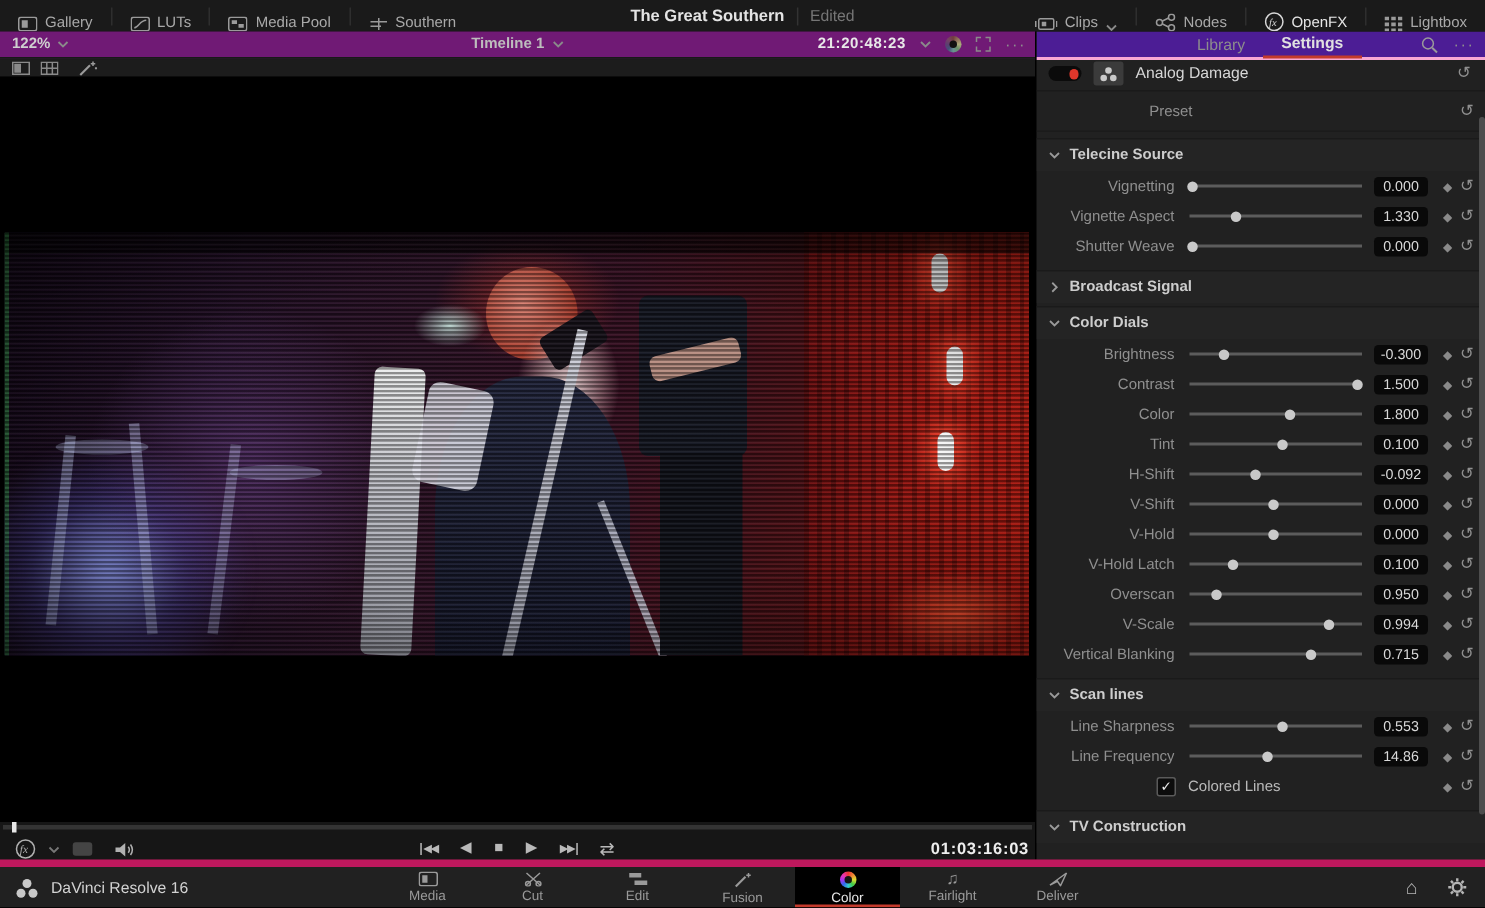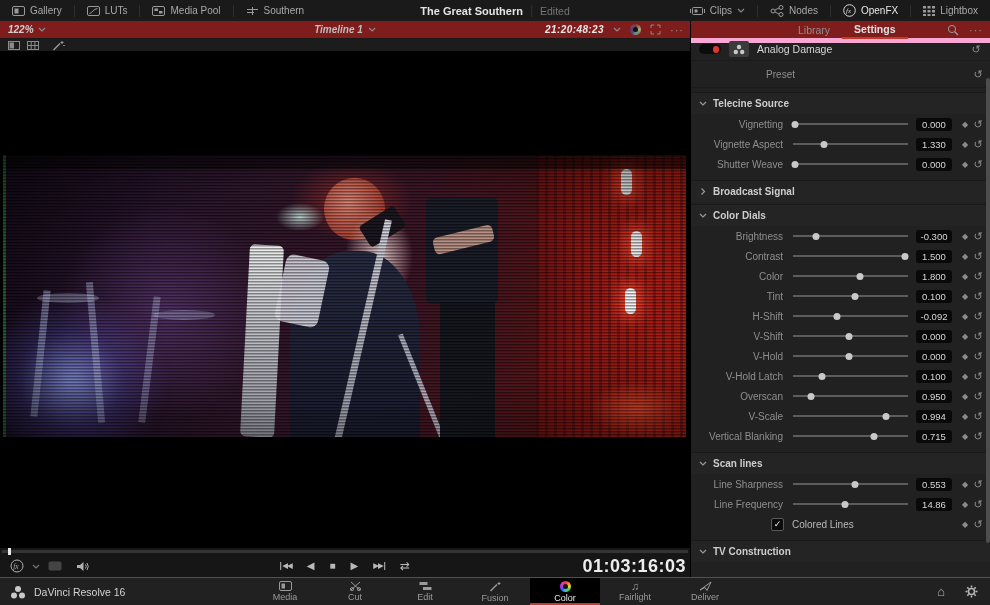--- a/index.html
+++ b/index.html
@@ -7,7 +7,7 @@
   svg{display:block}
   
   .topbar{position:absolute;top:0;left:0;right:0;height:21px;background:#1a1a1a;border-bottom:1px solid #060606;display:flex;align-items:center;}
-  .tb-btn{display:flex;align-items:center;gap:5px;padding:0 12px;height:100%;color:#a9a9a9;cursor:pointer;white-space:nowrap;}
+  .tb-btn{display:flex;align-items:flex-end;gap:5px;padding:0 12px;height:100%;color:#a9a9a9;cursor:pointer;white-space:nowrap;}
   .tb-btn.bright{color:#e6e6e6;}
   .tb-sep{width:1px;height:12px;background:#2e2e2e;}
   .tb-center{position:absolute;left:50%;transform:translateX(-50%);display:flex;align-items:center;gap:8px;}

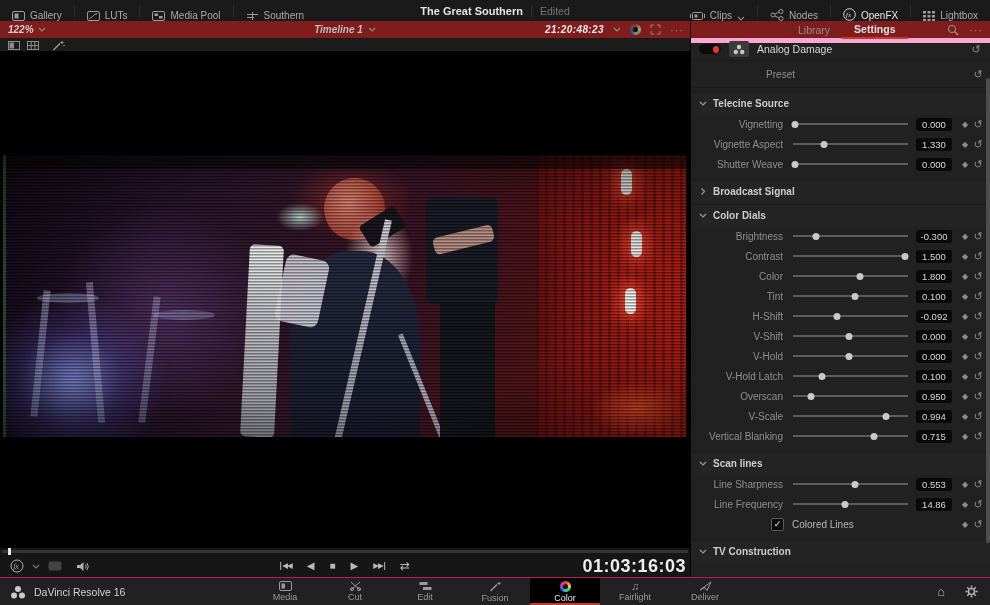--- a/index.html
+++ b/index.html
@@ -16,7 +16,7 @@
   .tb-right{margin-left:auto;display:flex;align-items:center;height:100%;}
   
   .viewer{position:absolute;left:0;top:21px;width:690px;bottom:27px;background:#161616;}
-  .vtoolbar{position:absolute;top:0;left:0;right:0;height:17px;background:#7f1d1d;display:flex;align-items:center;border-bottom:1px solid #191919;font-style:italic;}
+  .vtoolbar{position:absolute;top:0;left:0;right:0;height:17px;background:#701a75;display:flex;align-items:center;border-bottom:1px solid #191919;}
   .vzoom{display:flex;align-items:center;gap:4px;padding-left:8px;color:#cfcfcf;font-weight:bold;cursor:pointer;}
   .vtl{position:absolute;left:50%;transform:translateX(-50%);display:flex;align-items:center;gap:5px;color:#bdbdbd;font-weight:bold;cursor:pointer;}
   .vtright{margin-left:auto;display:flex;align-items:center;gap:9px;padding-right:6px;}

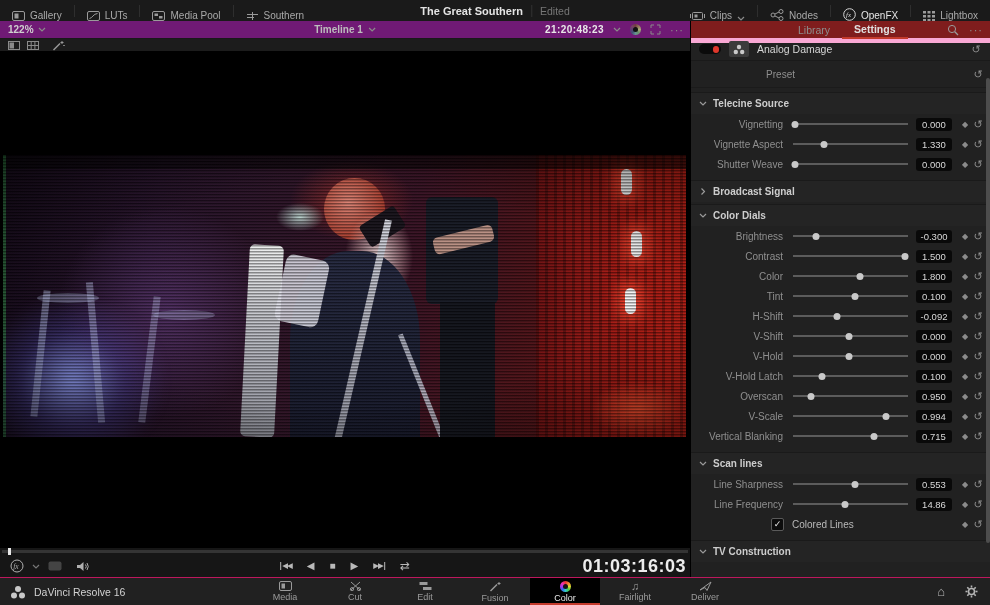--- a/index.html
+++ b/index.html
@@ -41,7 +41,7 @@
   .big-tc{position:absolute;right:4px;top:0;height:24px;display:flex;align-items:center;color:#ededed;font-weight:bold;font-size:18px;letter-spacing:.5px;}
   
   .panel{position:absolute;left:690px;top:21px;width:300px;bottom:27px;background:#212121;border-left:1px solid #000;overflow:hidden;}
-  .ptabs{position:relative;height:17px;background:#7f1d1d;border-bottom:5px solid #f9a8d4;display:flex;align-items:center;}
+  .ptabs{position:relative;height:17px;background:#4c1d95;border-bottom:2px solid #f9a8d4;display:flex;align-items:center;}
   .ptab{padding:0 12px;height:100%;display:flex;align-items:center;color:#8d8d8d;cursor:pointer;font-size:10.5px;}
   .ptab.lib{margin-left:95px;}
   .ptab.active{color:#e0e0e0;font-weight:bold;border-bottom:2px solid #c43a2c;}

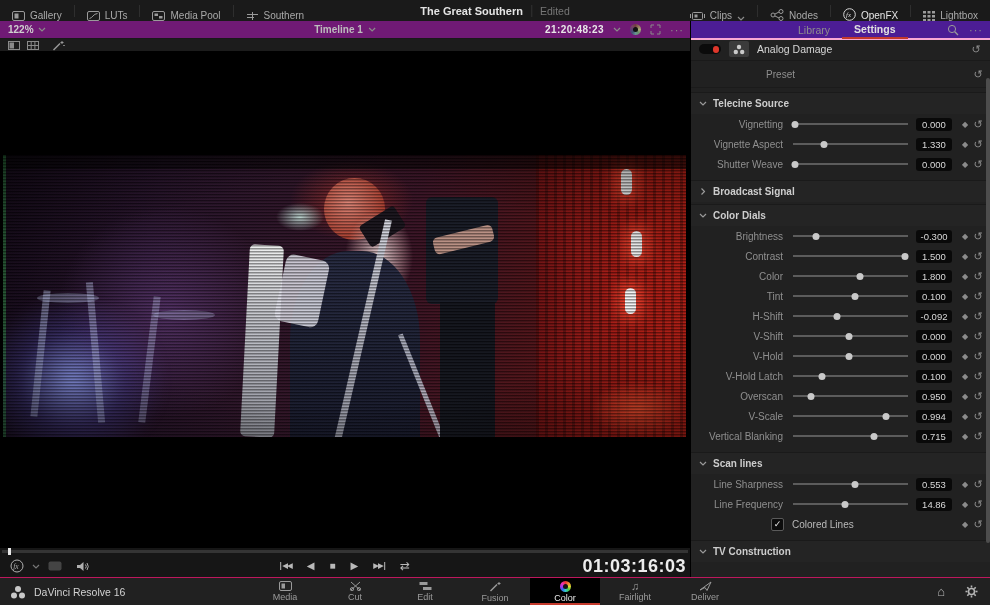--- a/index.html
+++ b/index.html
@@ -38,7 +38,7 @@
   .skipb{border-left:1.5px solid #b9b9b9;padding-left:1px;font-size:7.5px;letter-spacing:-1px;}
   .skipf{border-right:1.5px solid #b9b9b9;padding-right:1px;font-size:7.5px;letter-spacing:-1px;}
   .loop{font-size:12px;}
-  .big-tc{position:absolute;right:4px;top:0;height:24px;display:flex;align-items:center;color:#ededed;font-weight:bold;font-size:18px;letter-spacing:.5px;}
+  .big-tc{position:absolute;right:4px;top:0;height:24px;display:flex;align-items:center;color:#ededed;font-weight:bold;font-size:11px;letter-spacing:.5px;}
   
   .panel{position:absolute;left:690px;top:21px;width:300px;bottom:27px;background:#212121;border-left:1px solid #000;overflow:hidden;}
   .ptabs{position:relative;height:17px;background:#4c1d95;border-bottom:2px solid #f9a8d4;display:flex;align-items:center;}

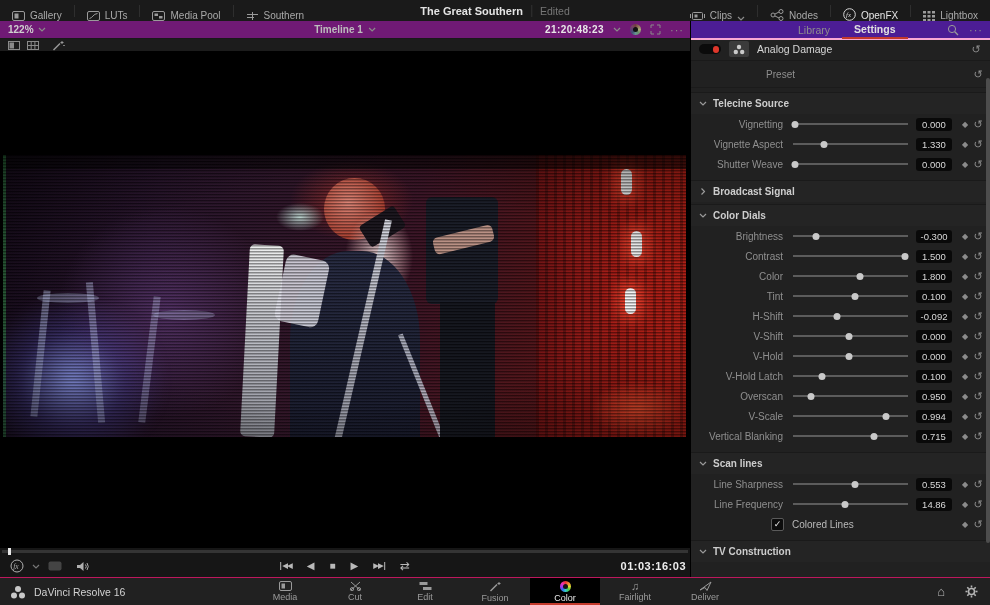--- a/index.html
+++ b/index.html
@@ -77,7 +77,7 @@
   .cbrow .kf{margin-left:auto;}
   .pscroll{position:absolute;right:1px;top:40px;width:4px;height:465px;background:#4d4d4d;border-radius:2px;cursor:pointer;}
   
-  .bottombar{position:absolute;left:0;right:0;bottom:0;height:27px;background:#212121;border-top:1px solid #be185d;}
+  .bottombar{position:absolute;left:0;right:0;bottom:0;height:27px;background:#212121;border-top:5px solid #be185d;}
   .brand{position:absolute;left:10px;top:0;height:27px;display:flex;align-items:center;gap:8px;color:#d2d2d2;font-size:10.5px;}
   .pages{position:absolute;left:50%;top:0;transform:translateX(-50%);height:27px;display:flex;}
   .page{width:70px;height:27px;display:flex;flex-direction:column;align-items:center;justify-content:center;gap:1px;color:#9a9a9a;font-size:9px;cursor:pointer;position:relative;}

